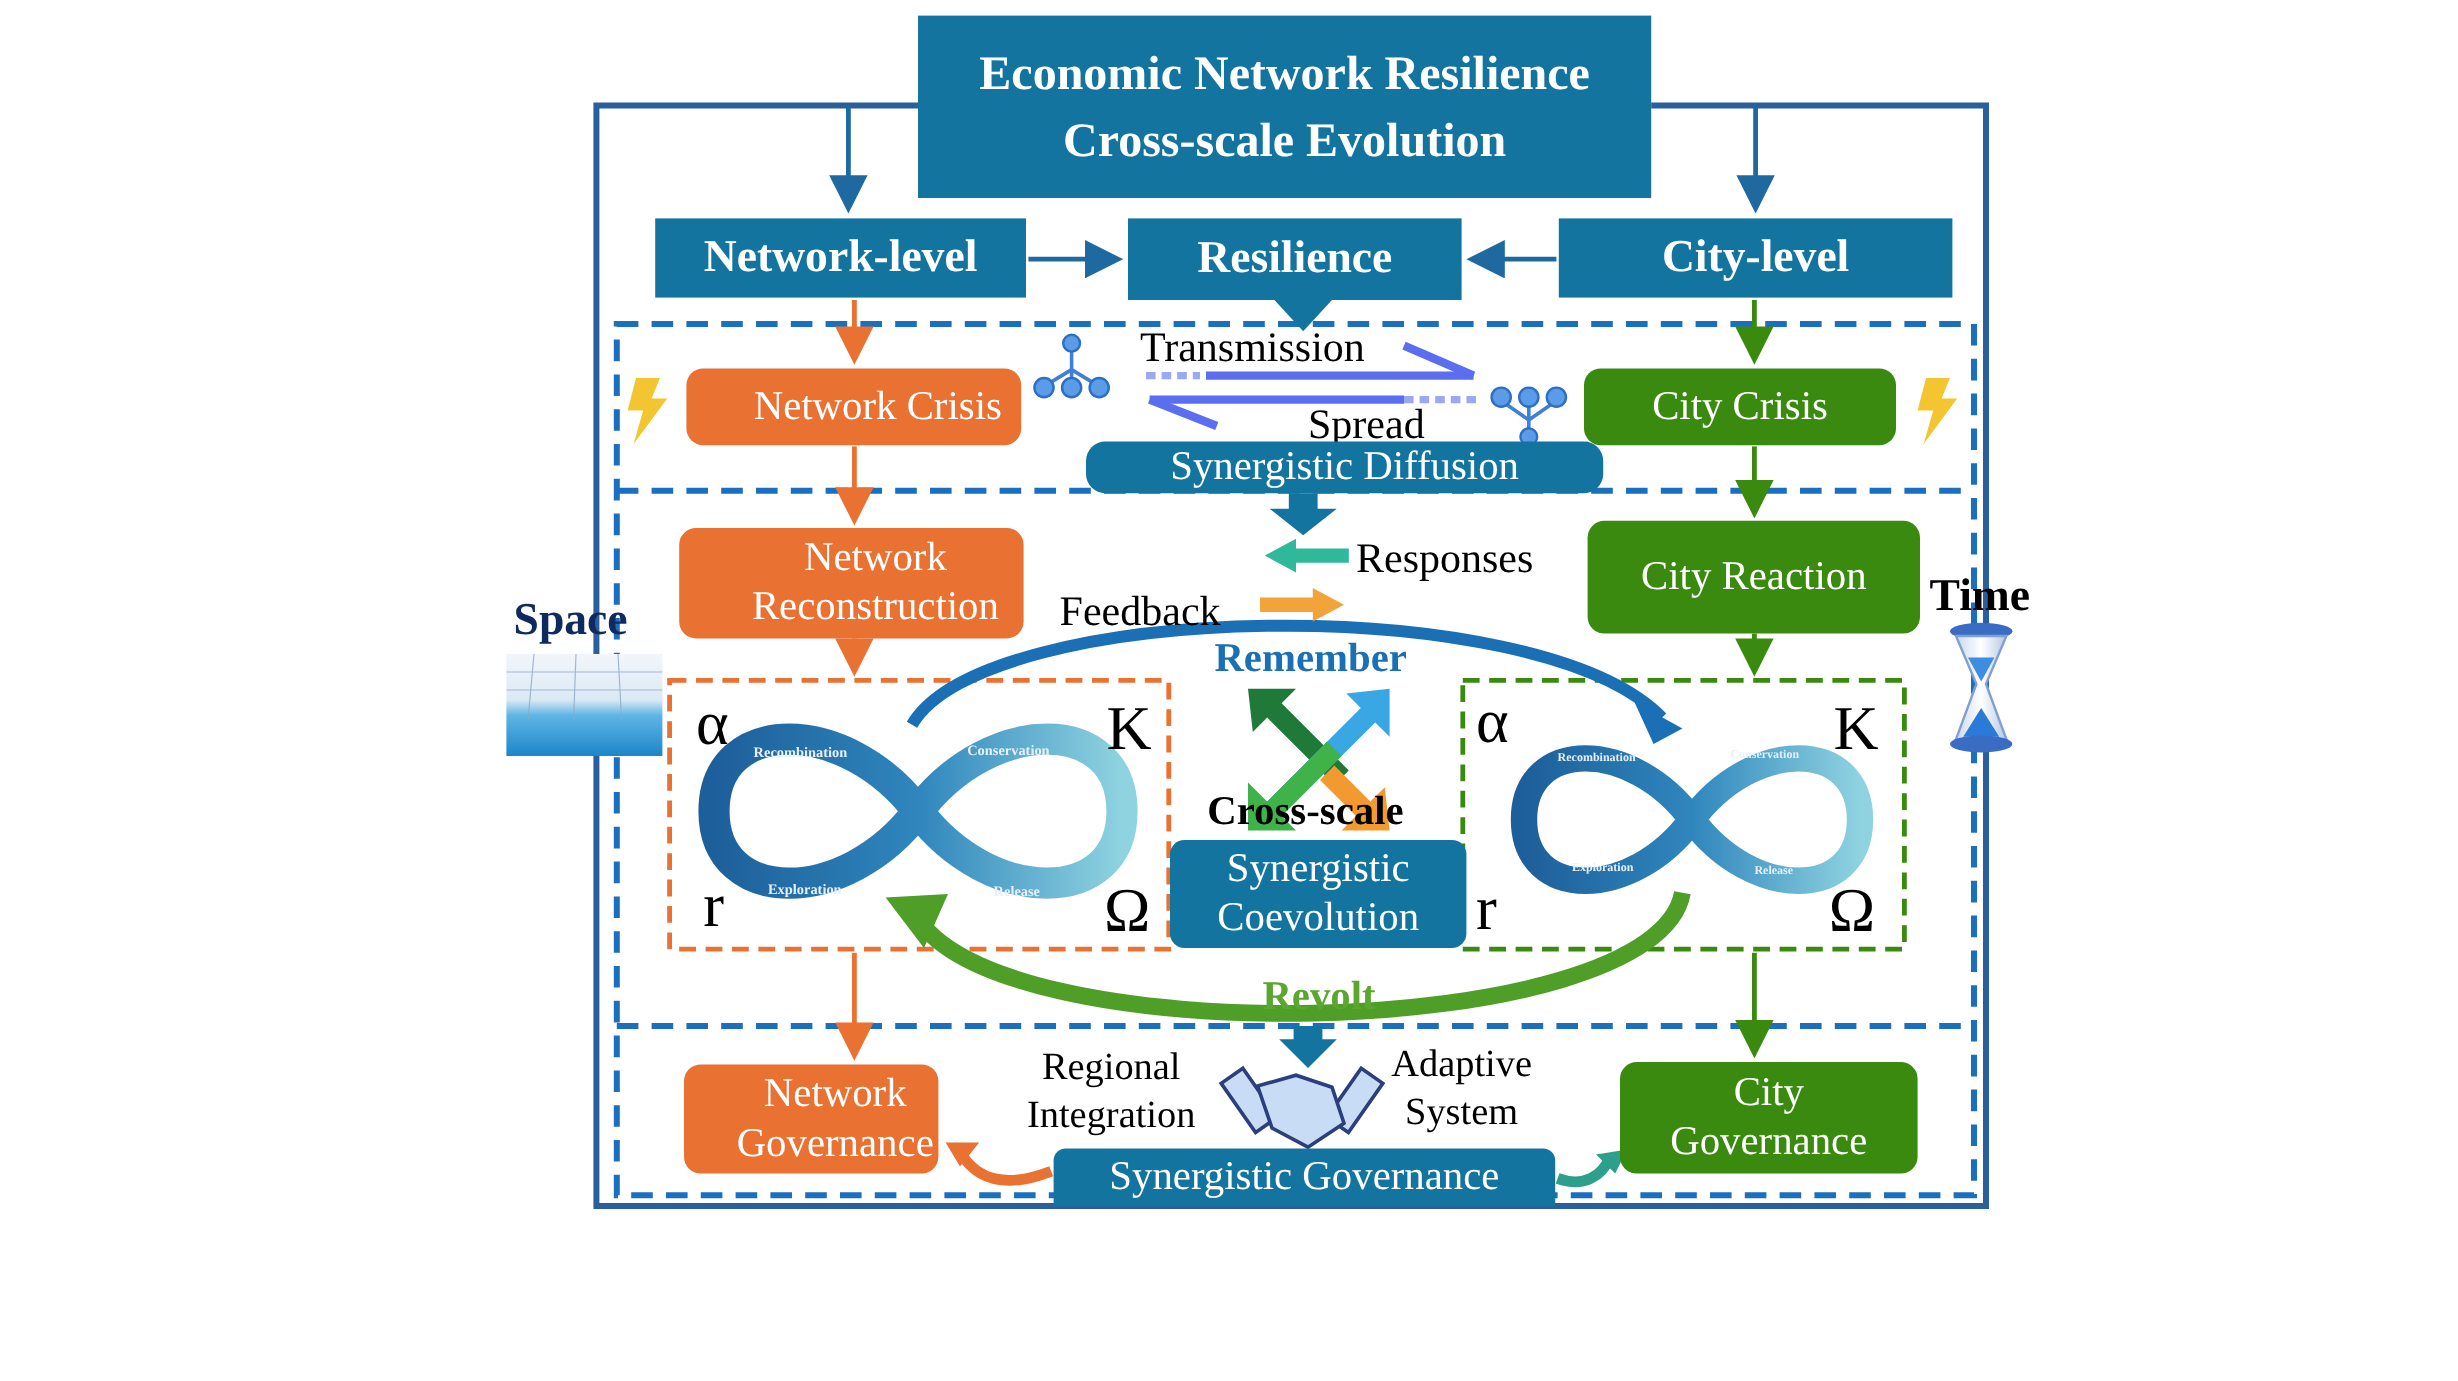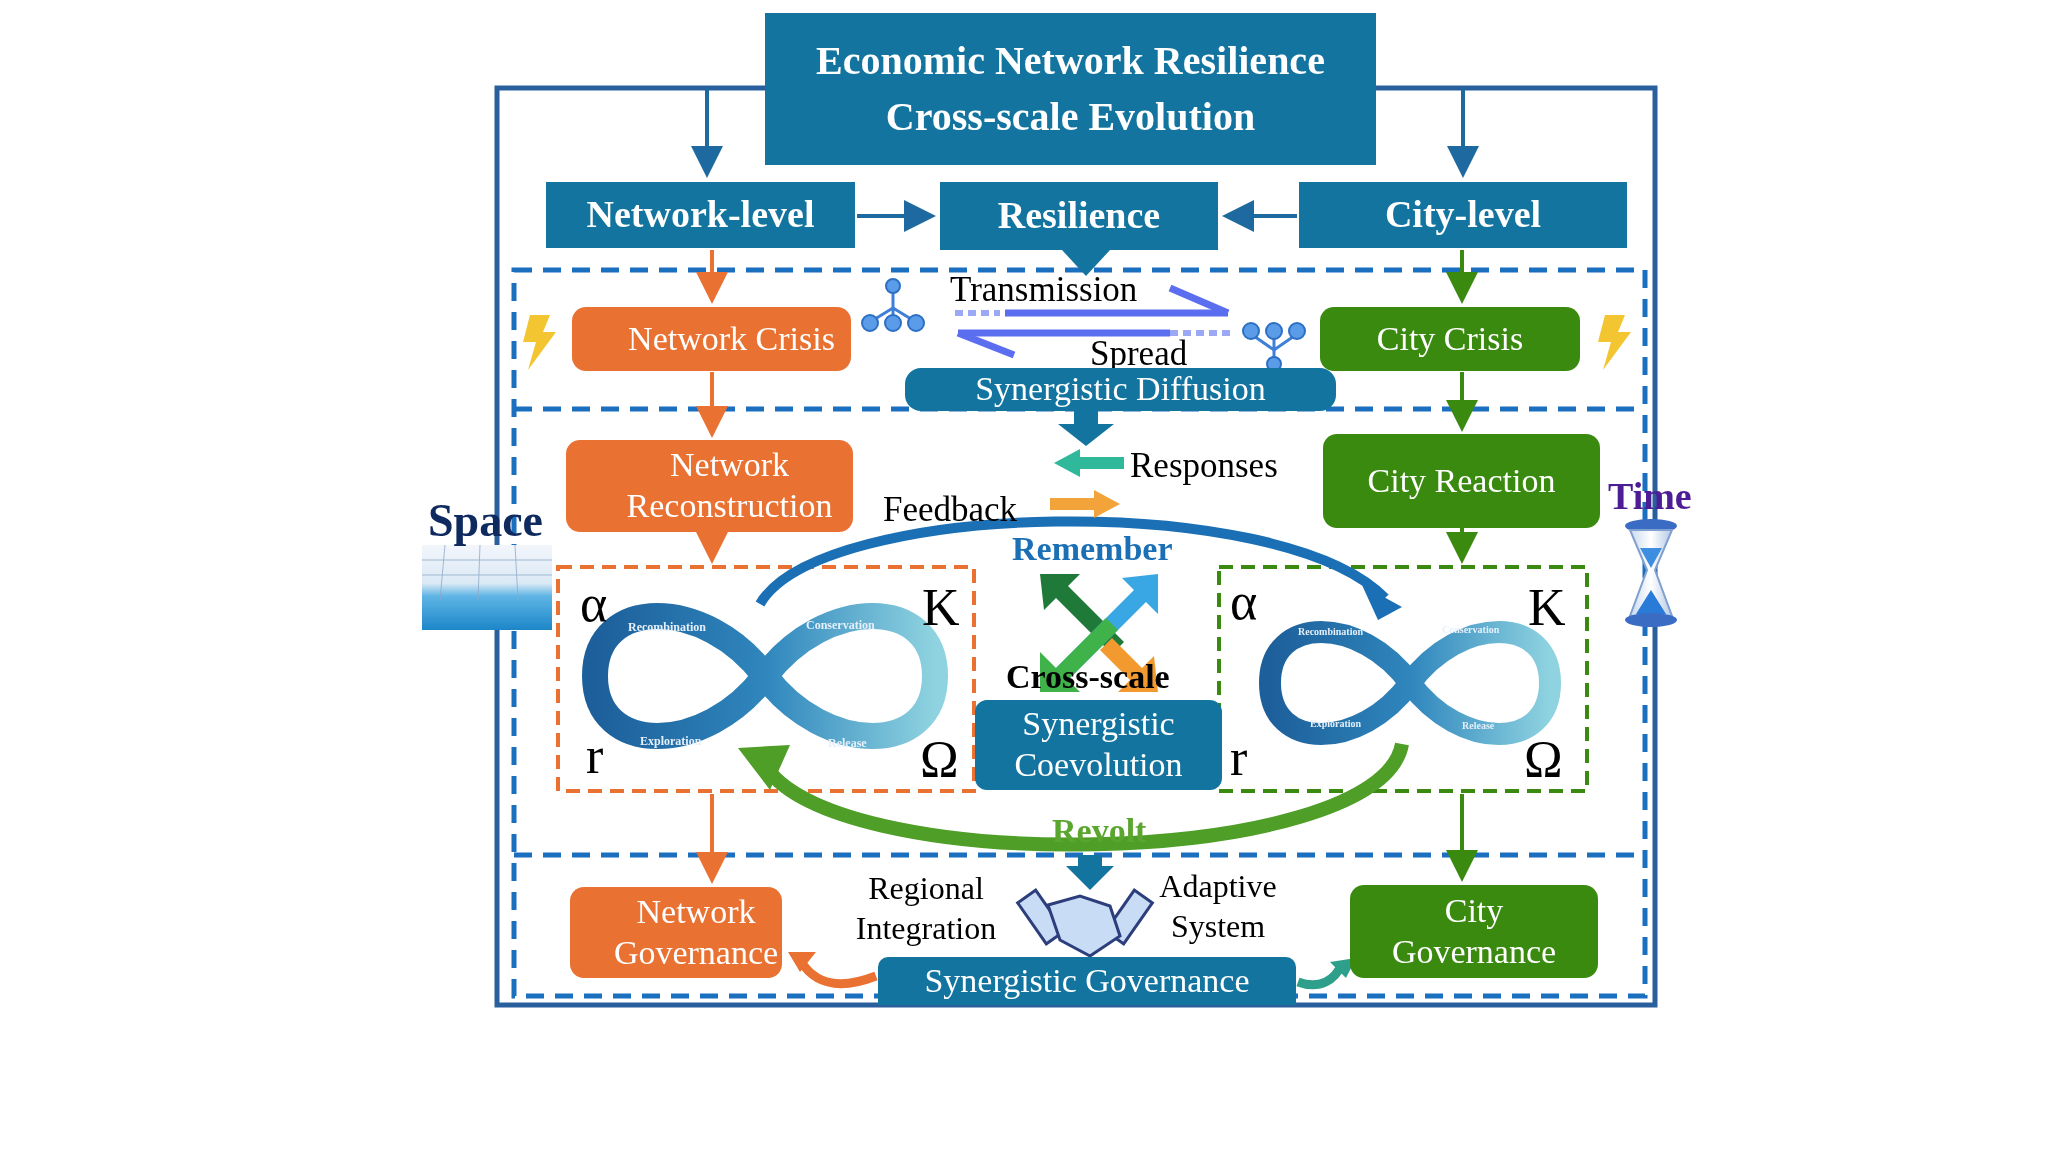--- a/index.html
+++ b/index.html
@@ -179,7 +179,7 @@
   <span>City-level</span>
 </div>
 
-<div class="abs bold" style="left:428px;top:494px;font-size:46px;color:#0f2a5e;">Space</div>
+<div class="abs bold" style="left:428px;top:494px;font-size:38px;color:#0f2a5e;">Space</div>
 <div class="abs bold" style="left:1608px;top:474px;font-size:38px;color:#4c1d95;">Time</div>
 
 <div class="box orange" style="left:572px;top:307px;width:279px;height:64px;font-size:34px;">

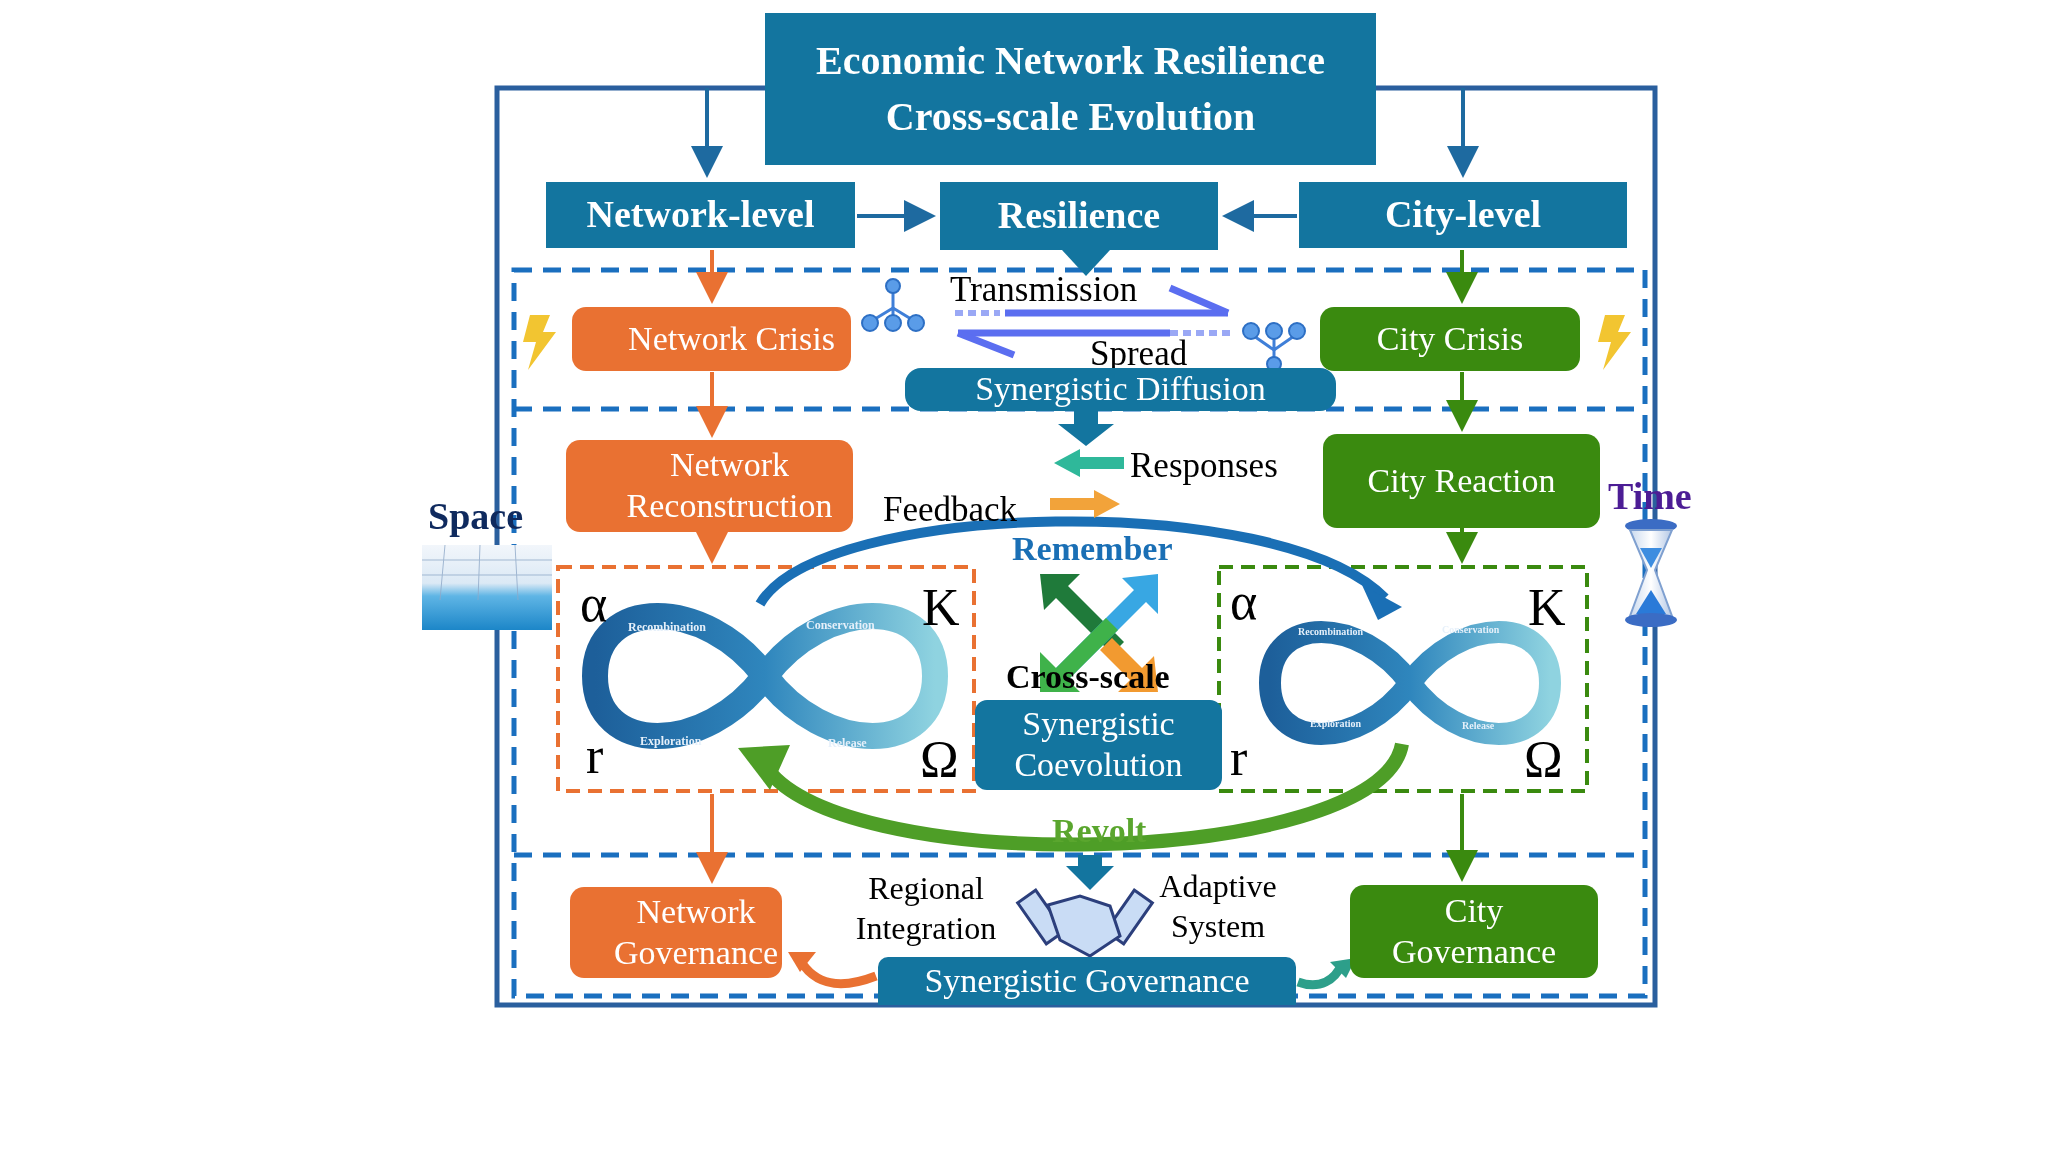--- a/index.html
+++ b/index.html
@@ -180,7 +180,7 @@
 </div>
 
 <div class="abs bold" style="left:428px;top:494px;font-size:38px;color:#0f2a5e;">Space</div>
-<div class="abs bold" style="left:1608px;top:474px;font-size:38px;color:#4c1d95;">Time</div>
+<div class="abs bold" style="left:1608px;top:474px;font-size:38px;color:#000000;">Time</div>
 
 <div class="box orange" style="left:572px;top:307px;width:279px;height:64px;font-size:34px;">
   <span>Network Crisis</span>

